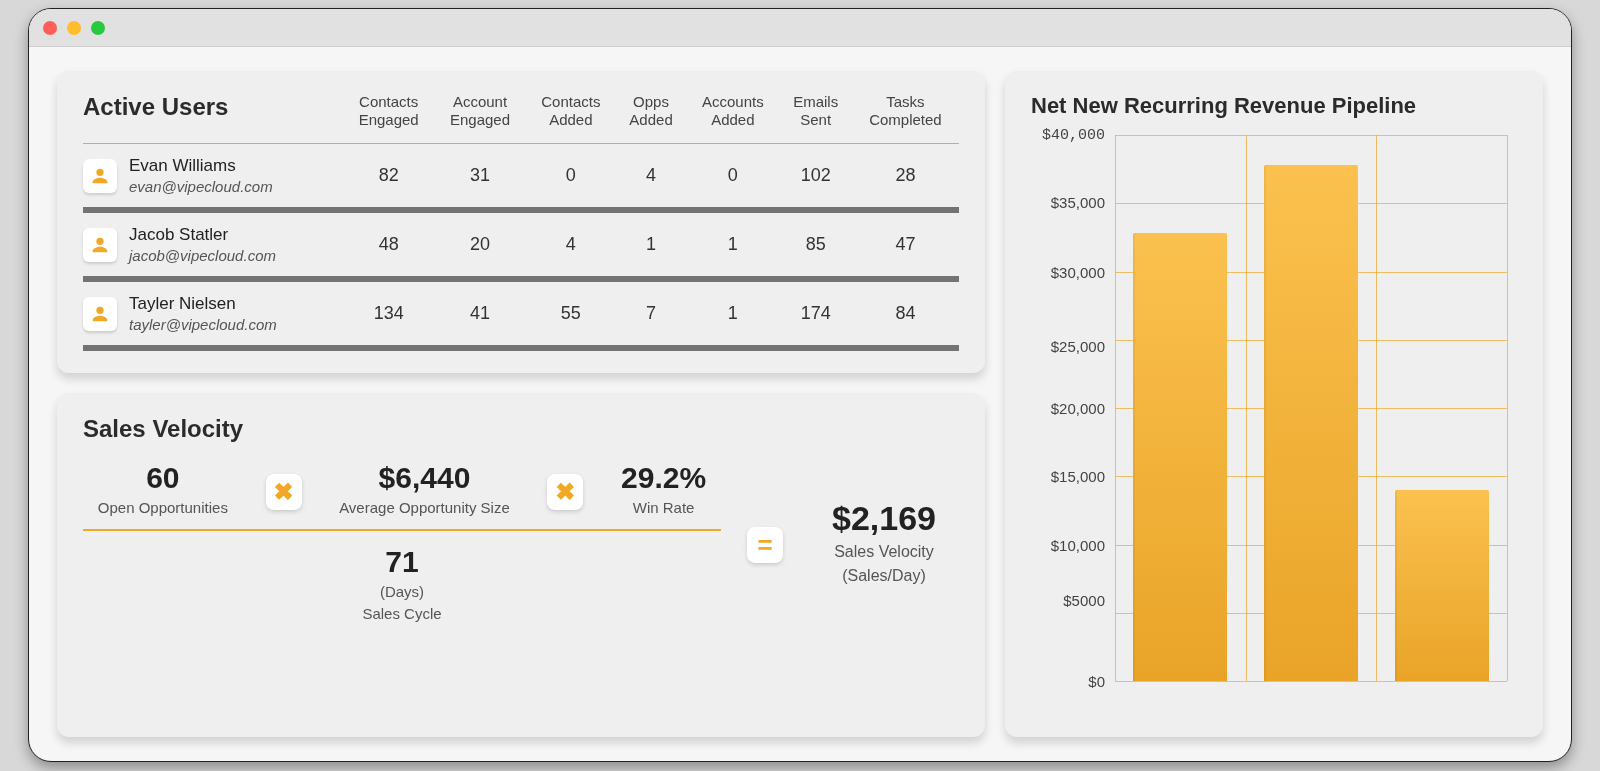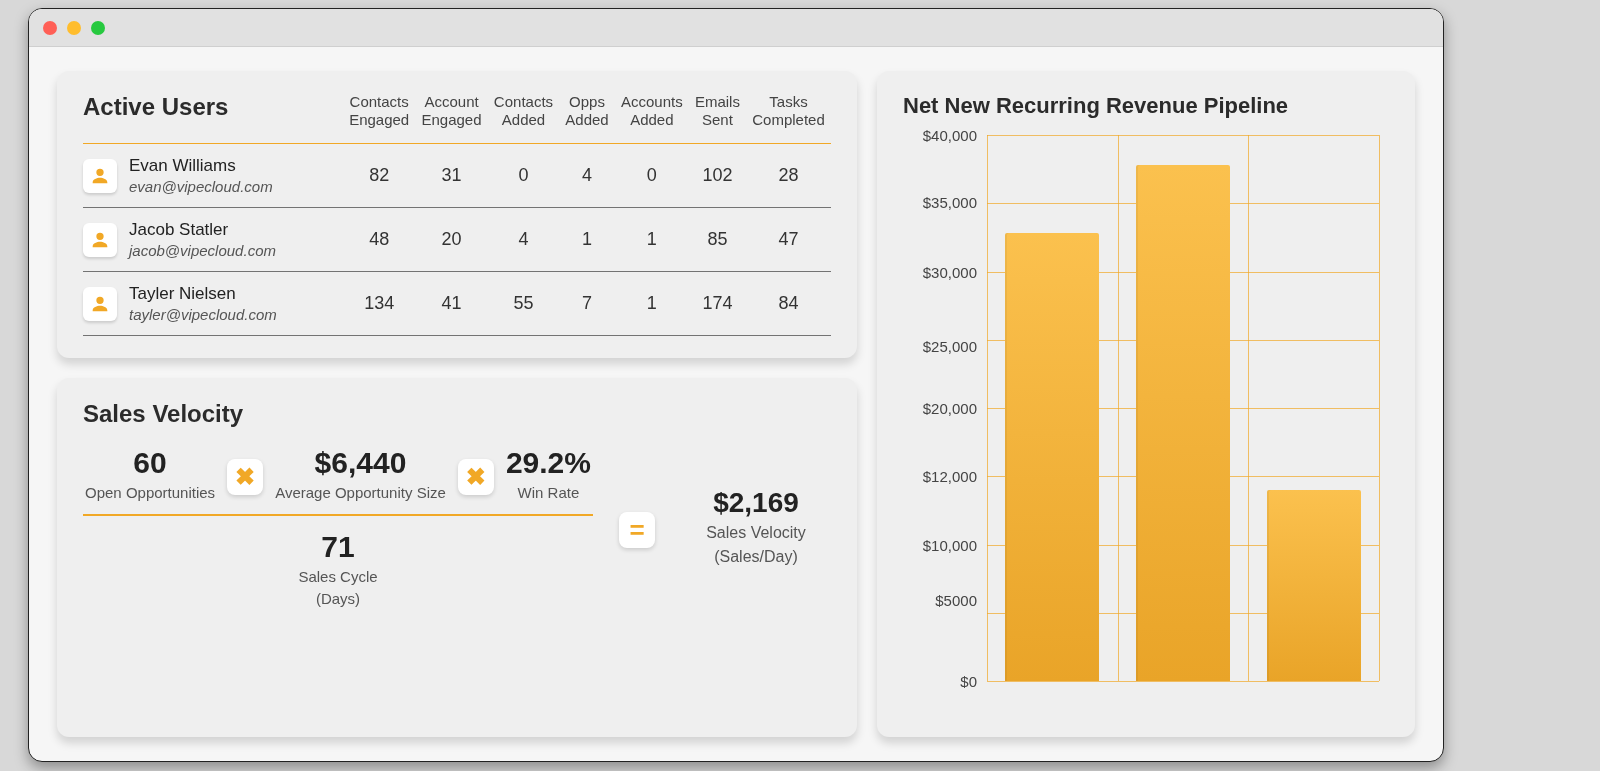--- a/index.html
+++ b/index.html
@@ -14,9 +14,9 @@
   .window {
     position:absolute;
     left:28px; top:8px;
-    width:1416px; height:754px;
+    width:1544px; height:754px;
     background:#f6f6f6;
-    border-radius:14px;
+    border-radius:23px;
     border:1px solid #222;
     box-shadow:0 6px 14px rgba(0,0,0,.35);
     overflow:hidden;

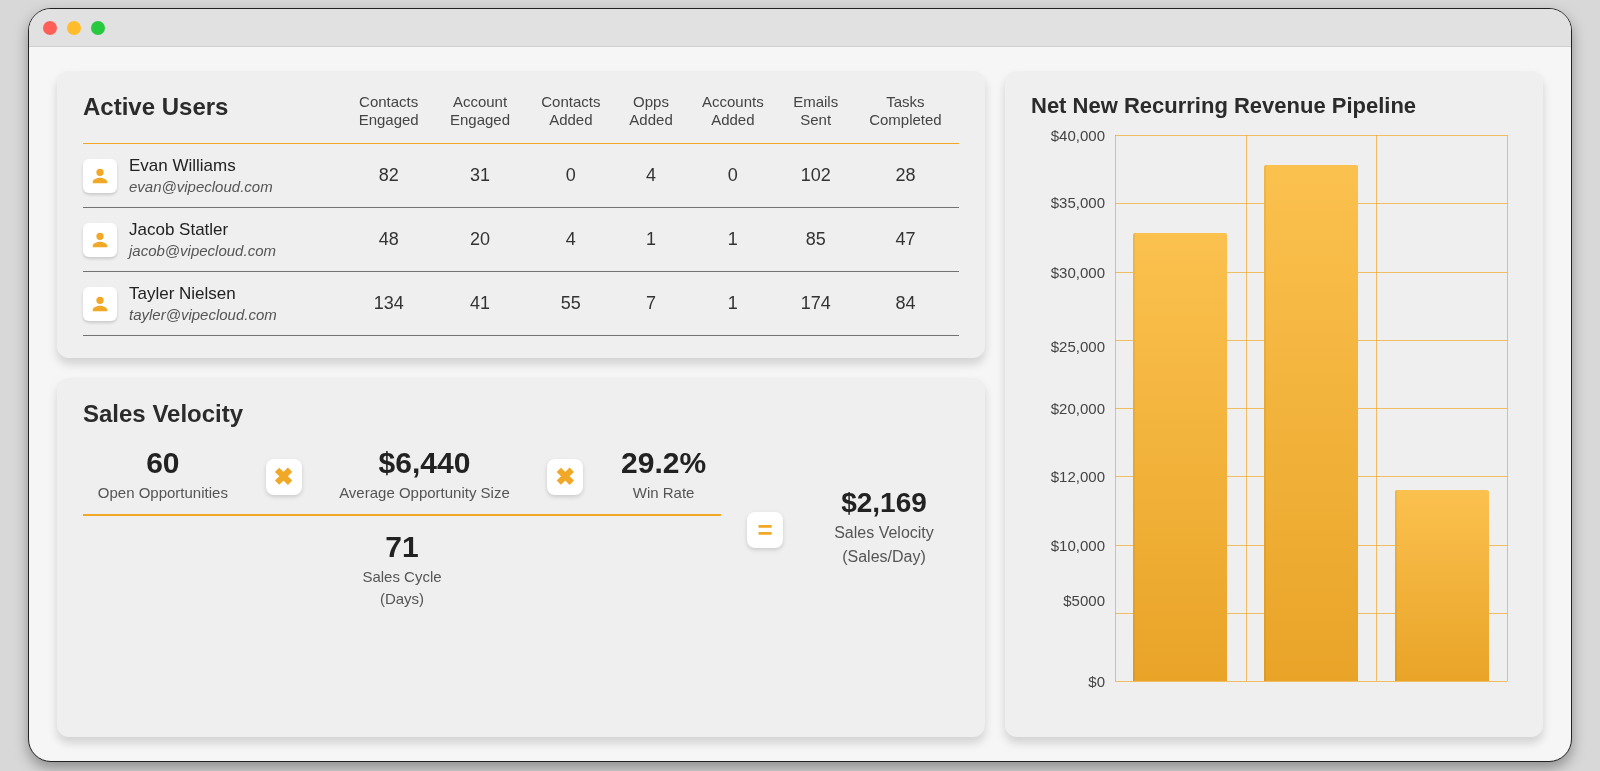--- a/index.html
+++ b/index.html
@@ -269,7 +269,7 @@
             <div class="y-tick" style="top: 211px;">$25,000</div>
             <div class="y-tick" style="top: 136.5px;">$30,000</div>
             <div class="y-tick" style="top: 67px;">$35,000</div>
-            <div class="y-tick" style="top: 0px;">$40,000</div>
+            <div class="y-tick" style="top: 0px; font-family: Liberation Mono, monospace;">$40,000</div>
           </div>
         <div class="plot" id="plot">
             <div class="grid-h" style="top: 546px;"></div>

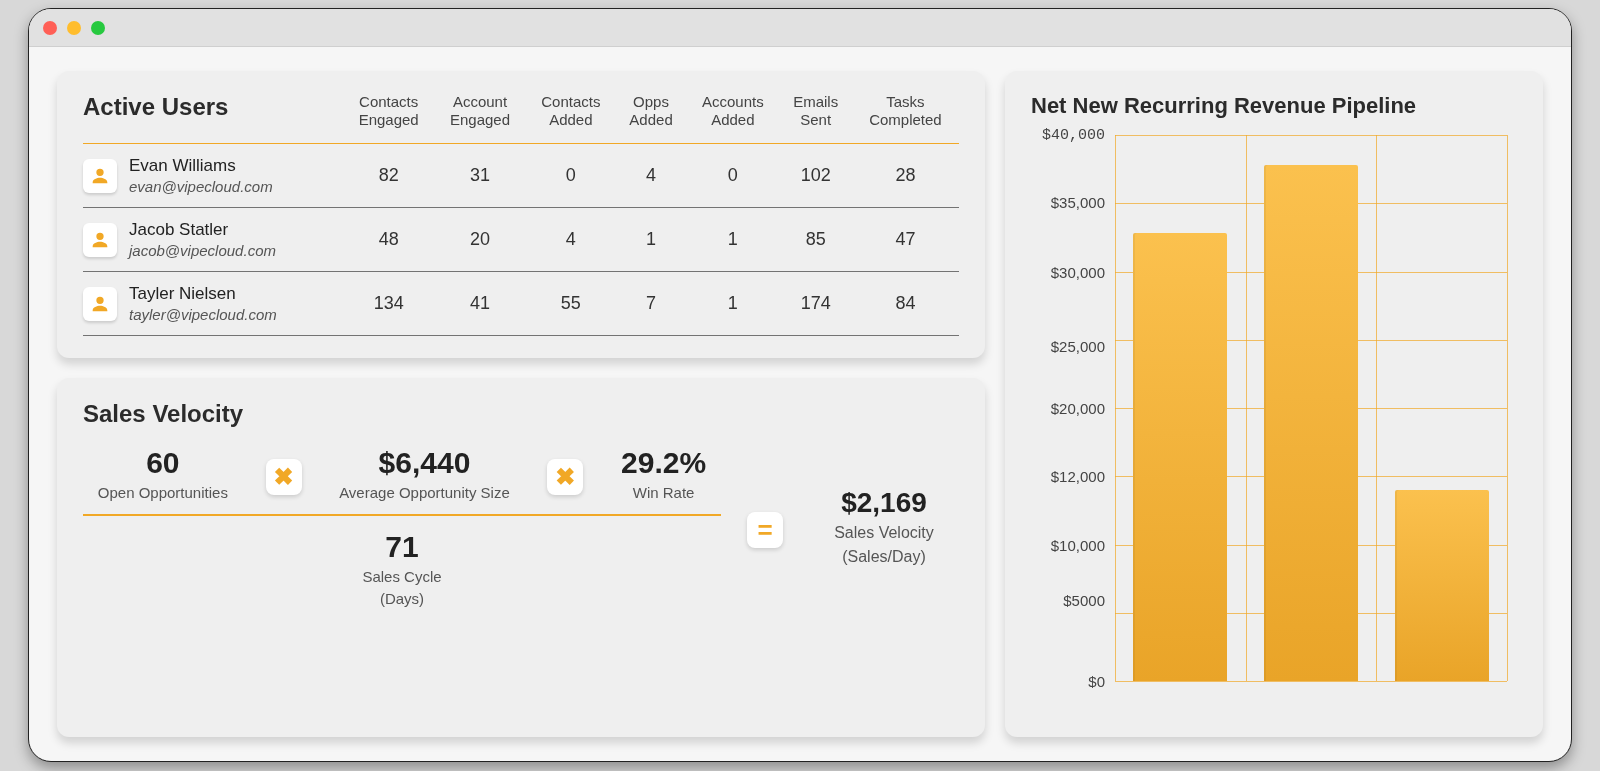--- a/index.html
+++ b/index.html
@@ -68,7 +68,7 @@
   table.users-table th:first-child { text-align:left; padding-left:0; }
   table.users-table tbody tr td {
     border-top:1px solid #f1a826;
-    border-bottom:1px solid #737373;
+    border-bottom:6px solid #737373;
     padding:12px 6px;
     text-align:center;
     font-size:18px;

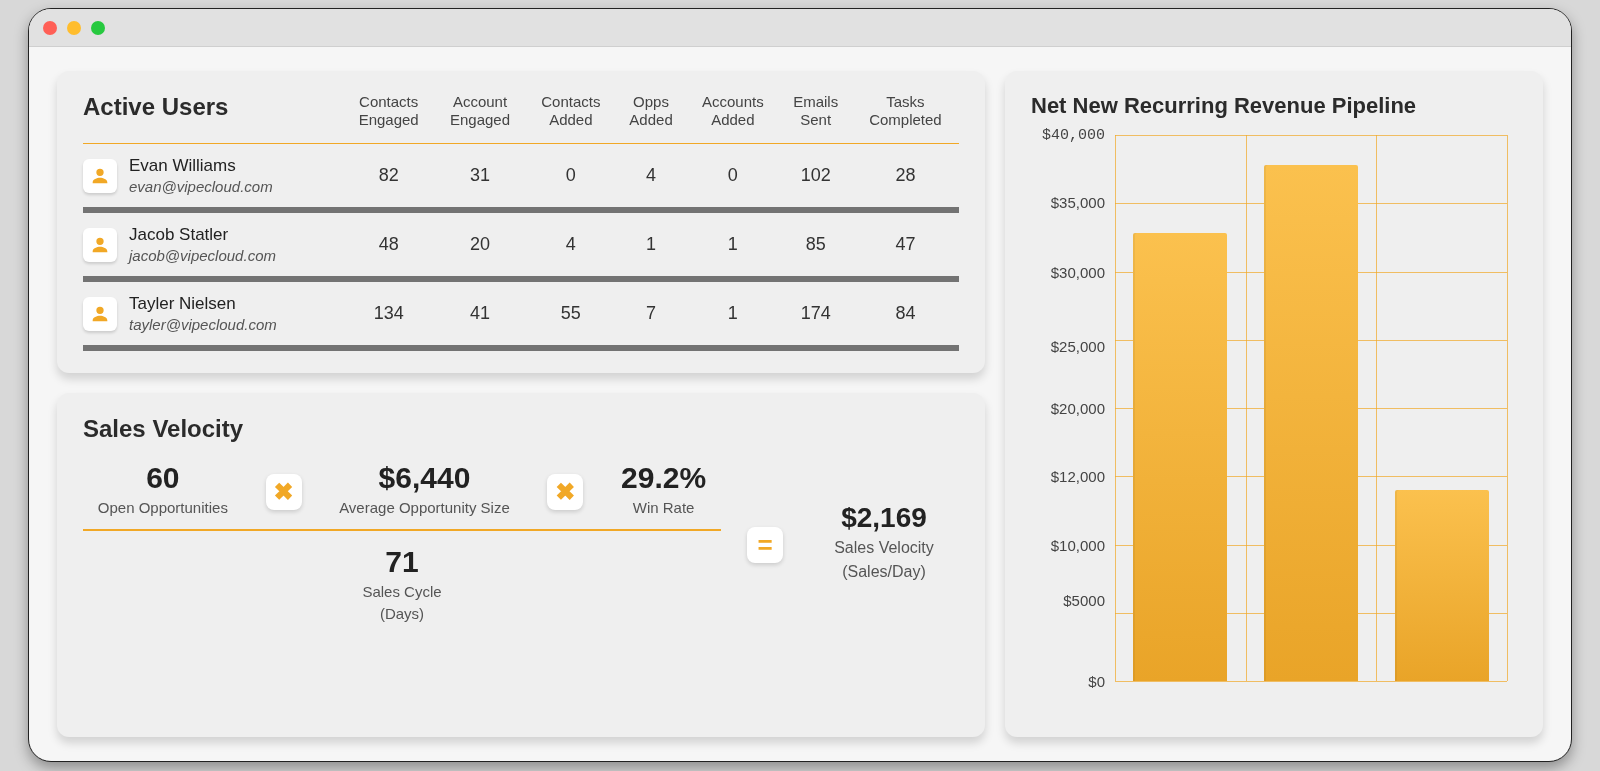--- a/index.html
+++ b/index.html
@@ -264,7 +264,7 @@
             <div class="y-tick" style="top: 546px;">$0</div>
             <div class="y-tick" style="top: 465px;">$5000</div>
             <div class="y-tick" style="top: 409.5px;">$10,000</div>
-            <div class="y-tick" style="top: 341.25px;">$12,000</div>
+            <div class="y-tick" style="top: 341.25px;">$15,000</div>
             <div class="y-tick" style="top: 273px;">$20,000</div>
             <div class="y-tick" style="top: 211px;">$25,000</div>
             <div class="y-tick" style="top: 136.5px;">$30,000</div>

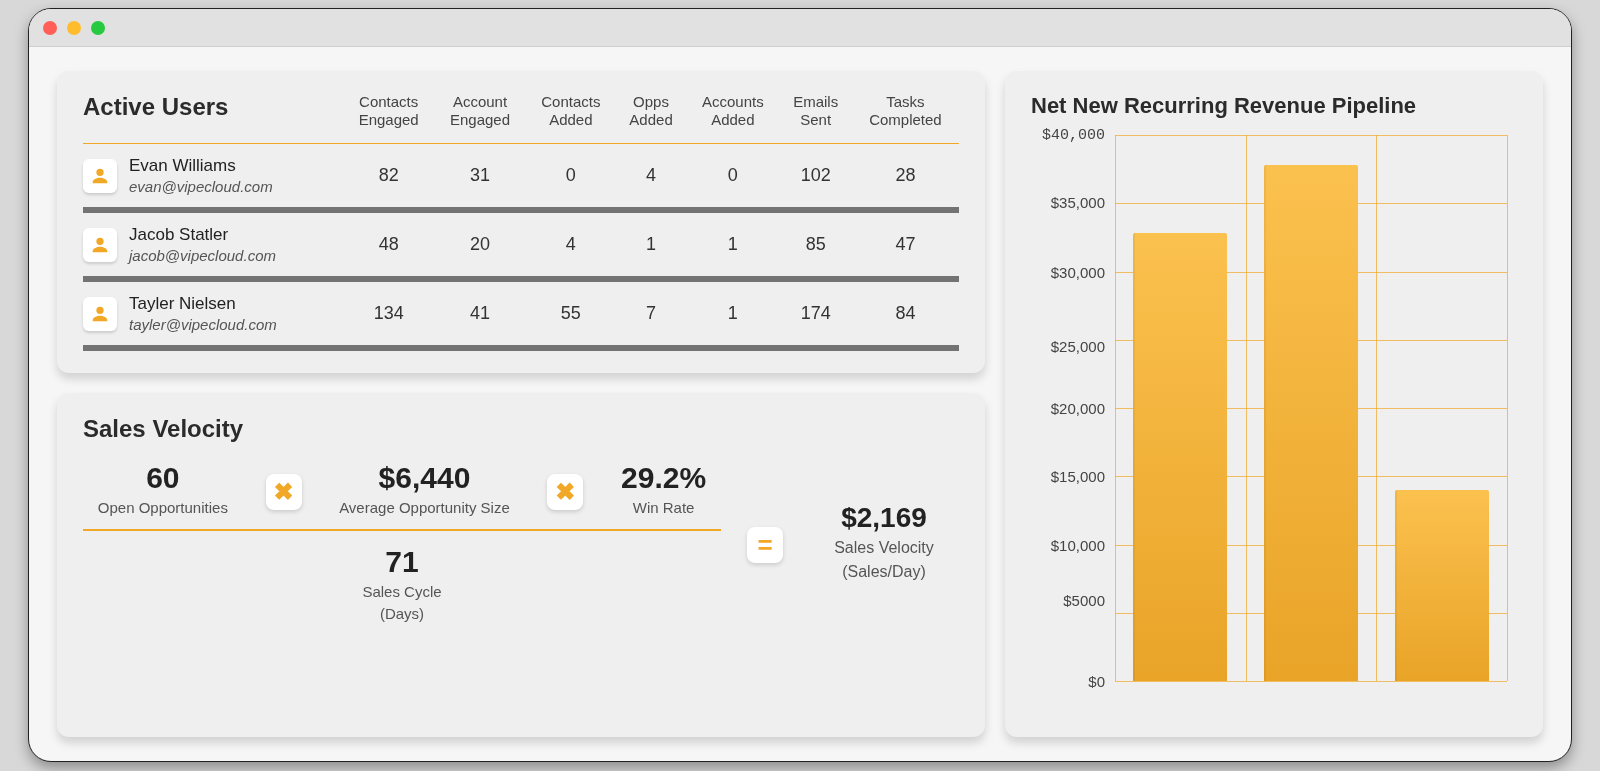--- a/index.html
+++ b/index.html
@@ -106,7 +106,7 @@
   .fraction-bar { height:2px; background:#f1a826; margin:12px 0 14px 0; }
   .denominator { text-align:center; }
   .result { text-align:center; min-width:150px; }
-  .result .value { font-size:28px; font-weight:700; color:#222; }
+  .result .value { font-size:34px; font-weight:700; color:#222; }
   .result .label { font-size:16px; color:#555; margin-top:4px; line-height:1.25; }
 
   

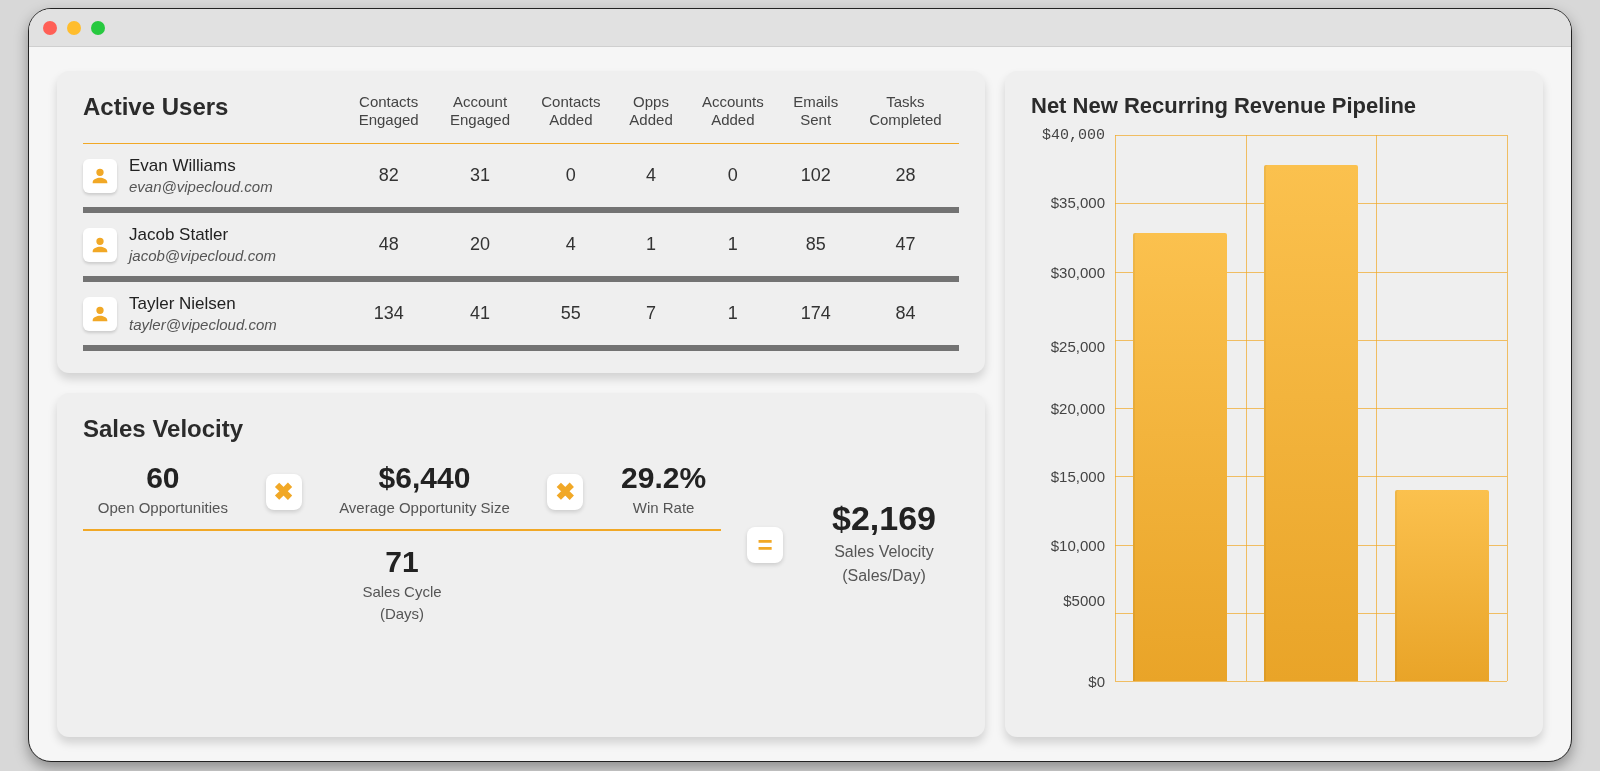--- a/index.html
+++ b/index.html
@@ -243,8 +243,8 @@
           <div class="denominator">
             <div class="metric">
               <div class="value">71</div>
+              <div class="label">(Days)</div>
               <div class="label">Sales Cycle</div>
-              <div class="label">(Days)</div>
             </div>
           </div>
         </div>

